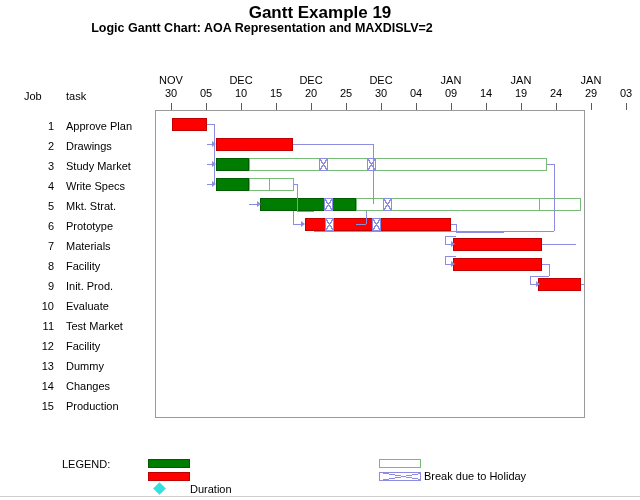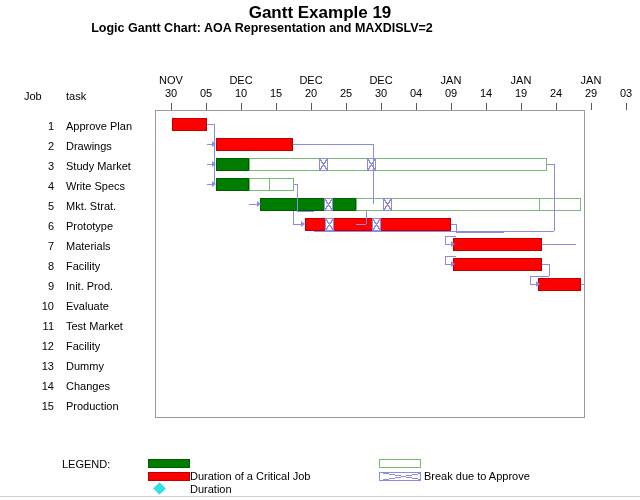--- a/index.html
+++ b/index.html
@@ -315,7 +315,6 @@
       <div class="lbl" style="left: 62px; top: 6px;">LEGEND:</div>
       <div class="sw green" style="width: 42px; height: 9px; left: 148px; top: 7px;"></div>
       <div class="sw red" style="width: 42px; height: 9px; left: 148px; top: 20px;"></div>
-      <div class="lbl" style="left: 190px; top: 18px;">Duration of a Critical Job</div>
       <div class="sw dia" style="left: 155px; top: 32px;"></div>
       <div class="lbl" style="left: 190px; top: 31px;">Duration</div>
       <div class="sw slk" style="width: 42px; height: 9px; left: 379px; top: 7px;"></div>

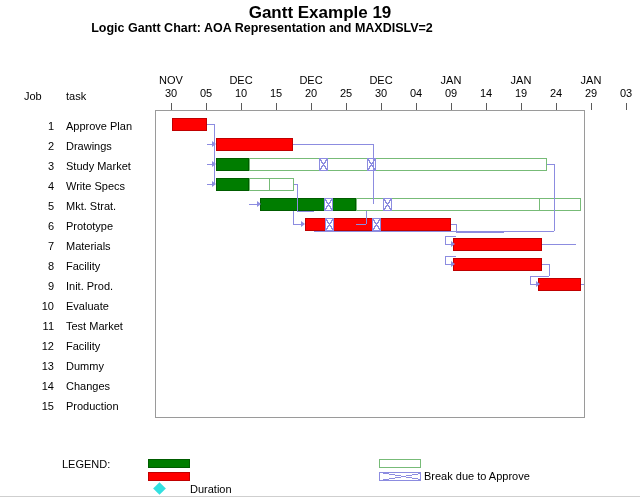--- a/index.html
+++ b/index.html
@@ -321,7 +321,7 @@
       <div class="sw brkw" style="width: 42px; height: 9px; left: 379px; top: 20px;">
         <i></i>
       </div>
-      <div class="lbl" style="left: 424px; top: 18px;">Break due to Approve</div>
+      <div class="lbl" style="left: 424px; top: 18px;">Break due to Holiday</div>
     </div>
   <div id="legend-rule"></div>
 

